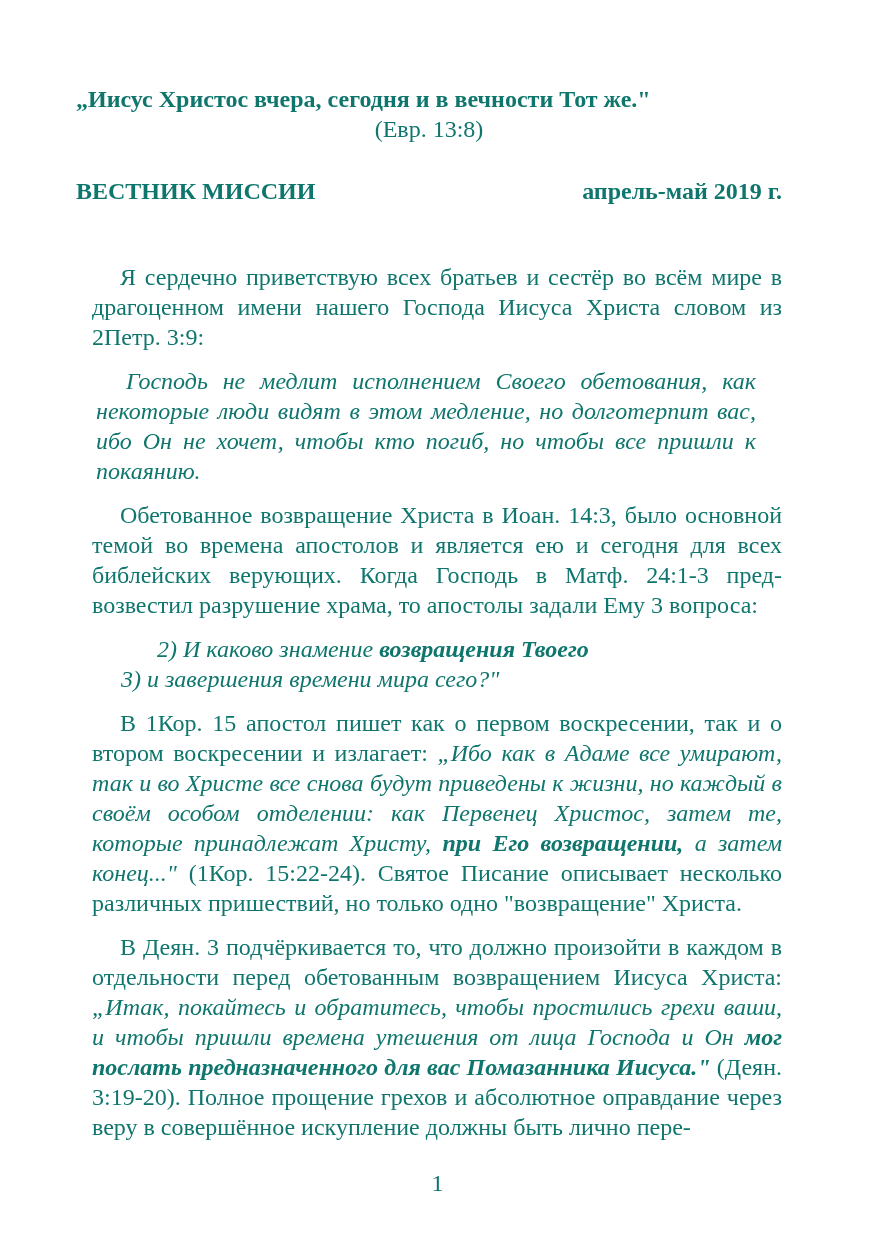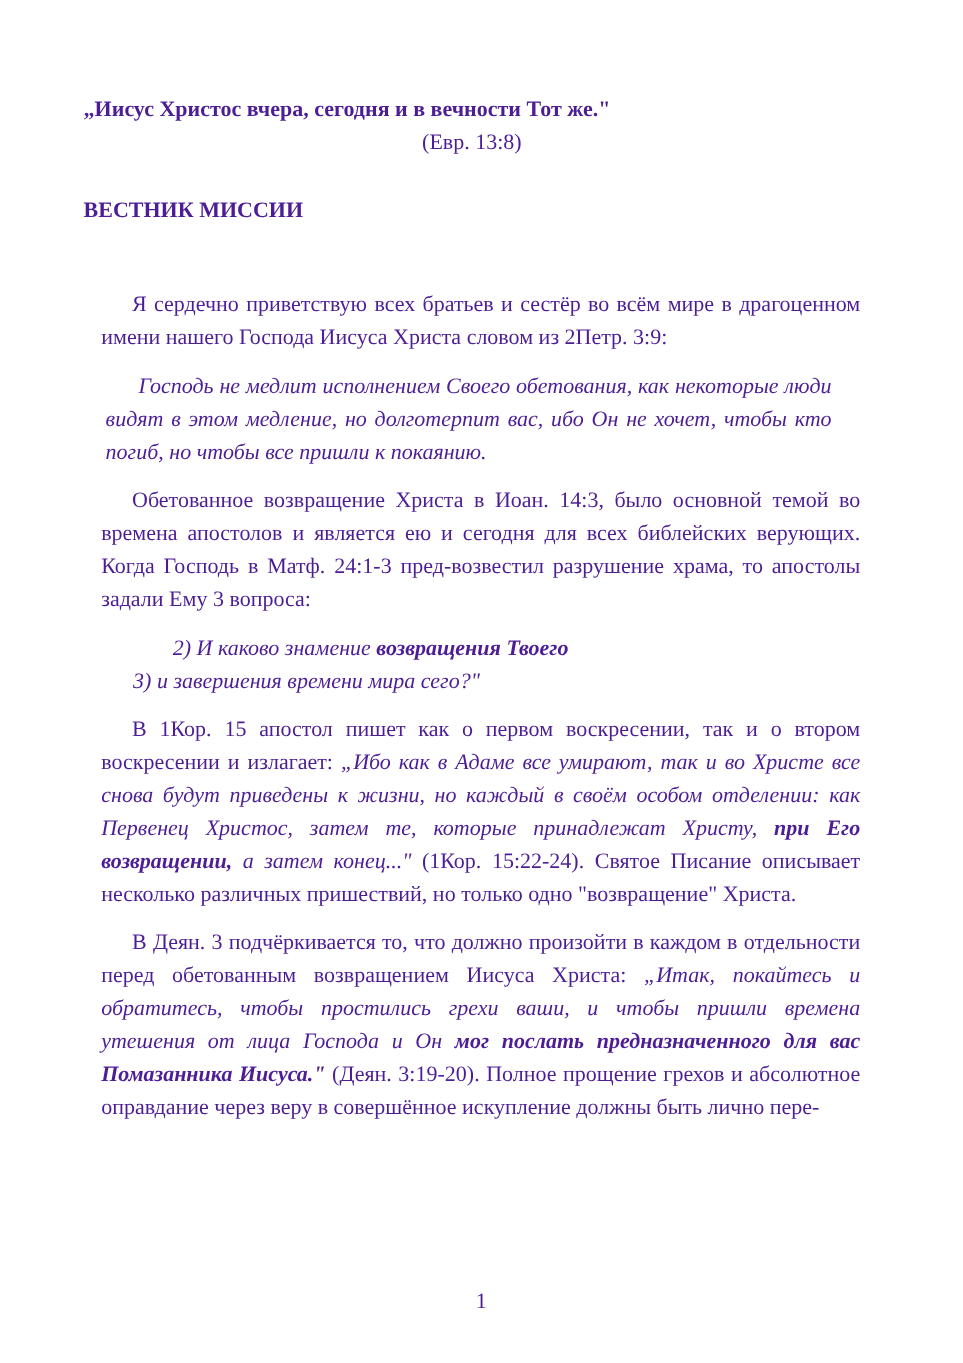--- a/index.html
+++ b/index.html
@@ -13,9 +13,9 @@
     height: 1239px;
     box-sizing: border-box;
     background: #ffffff;
-    color: #4c1d95;
+    color: #0f766e;
     font-family: "Liberation Serif", serif;
-    font-size: 20px;
+    font-size: 24px;
     line-height: 30px;
     padding: 84px 93px 0 76px;
     overflow: hidden;

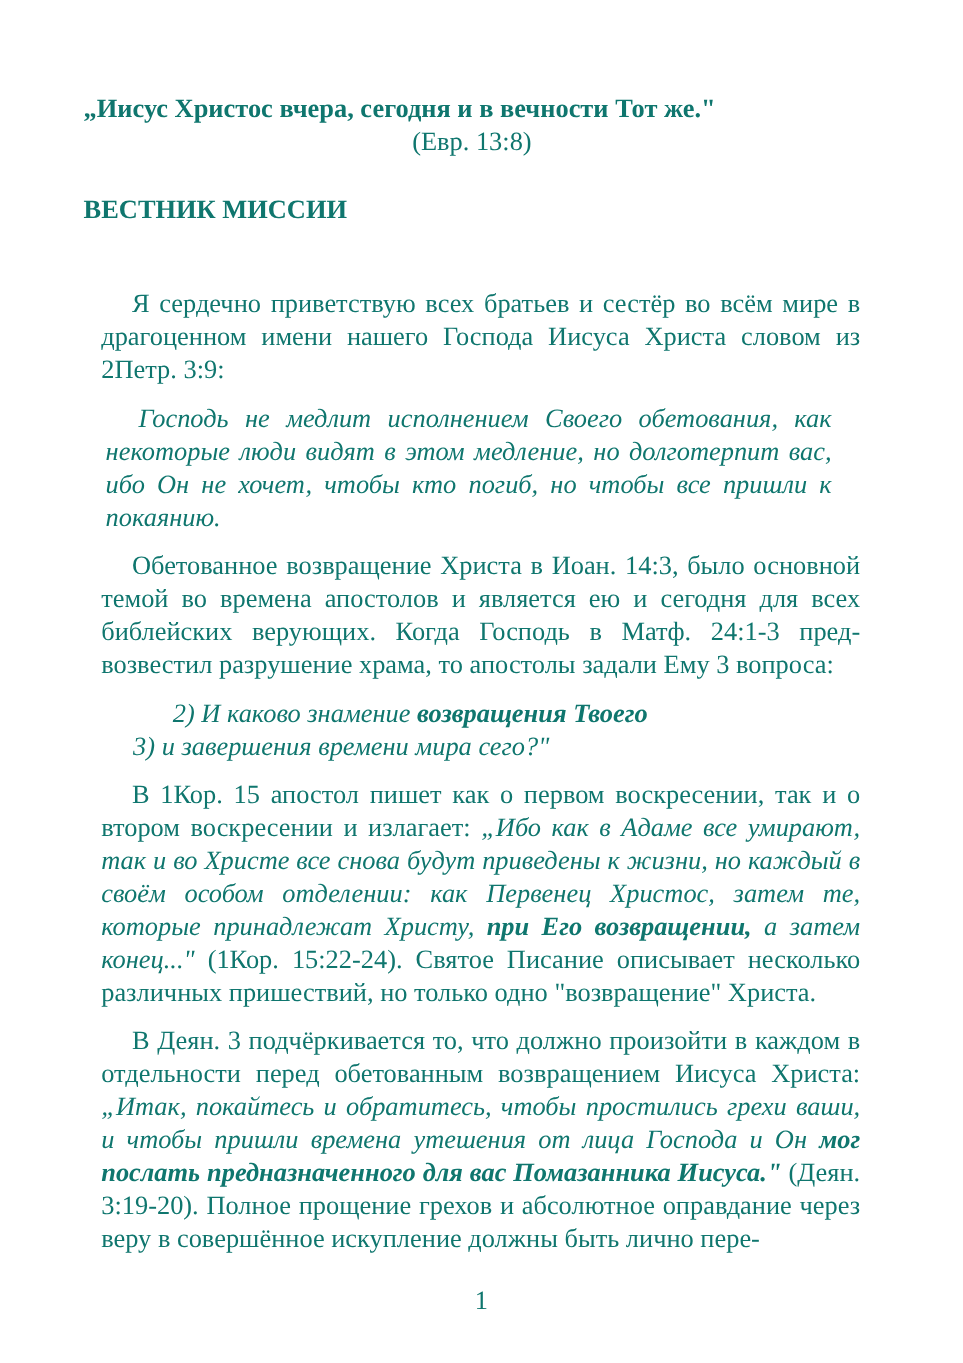--- a/index.html
+++ b/index.html
@@ -73,6 +73,7 @@
 
   <div class="masthead">
     <span>ВЕСТНИК МИССИИ</span>
+    <span>апрель-май 2019 г.</span>
   </div>
 
   <p class="para"><span>Я сердечно приветствую всех братьев и сестёр во всём мире в драгоценном имени нашего Господа Иисуса Христа словом из 2Петр. 3:9:</span></p>

